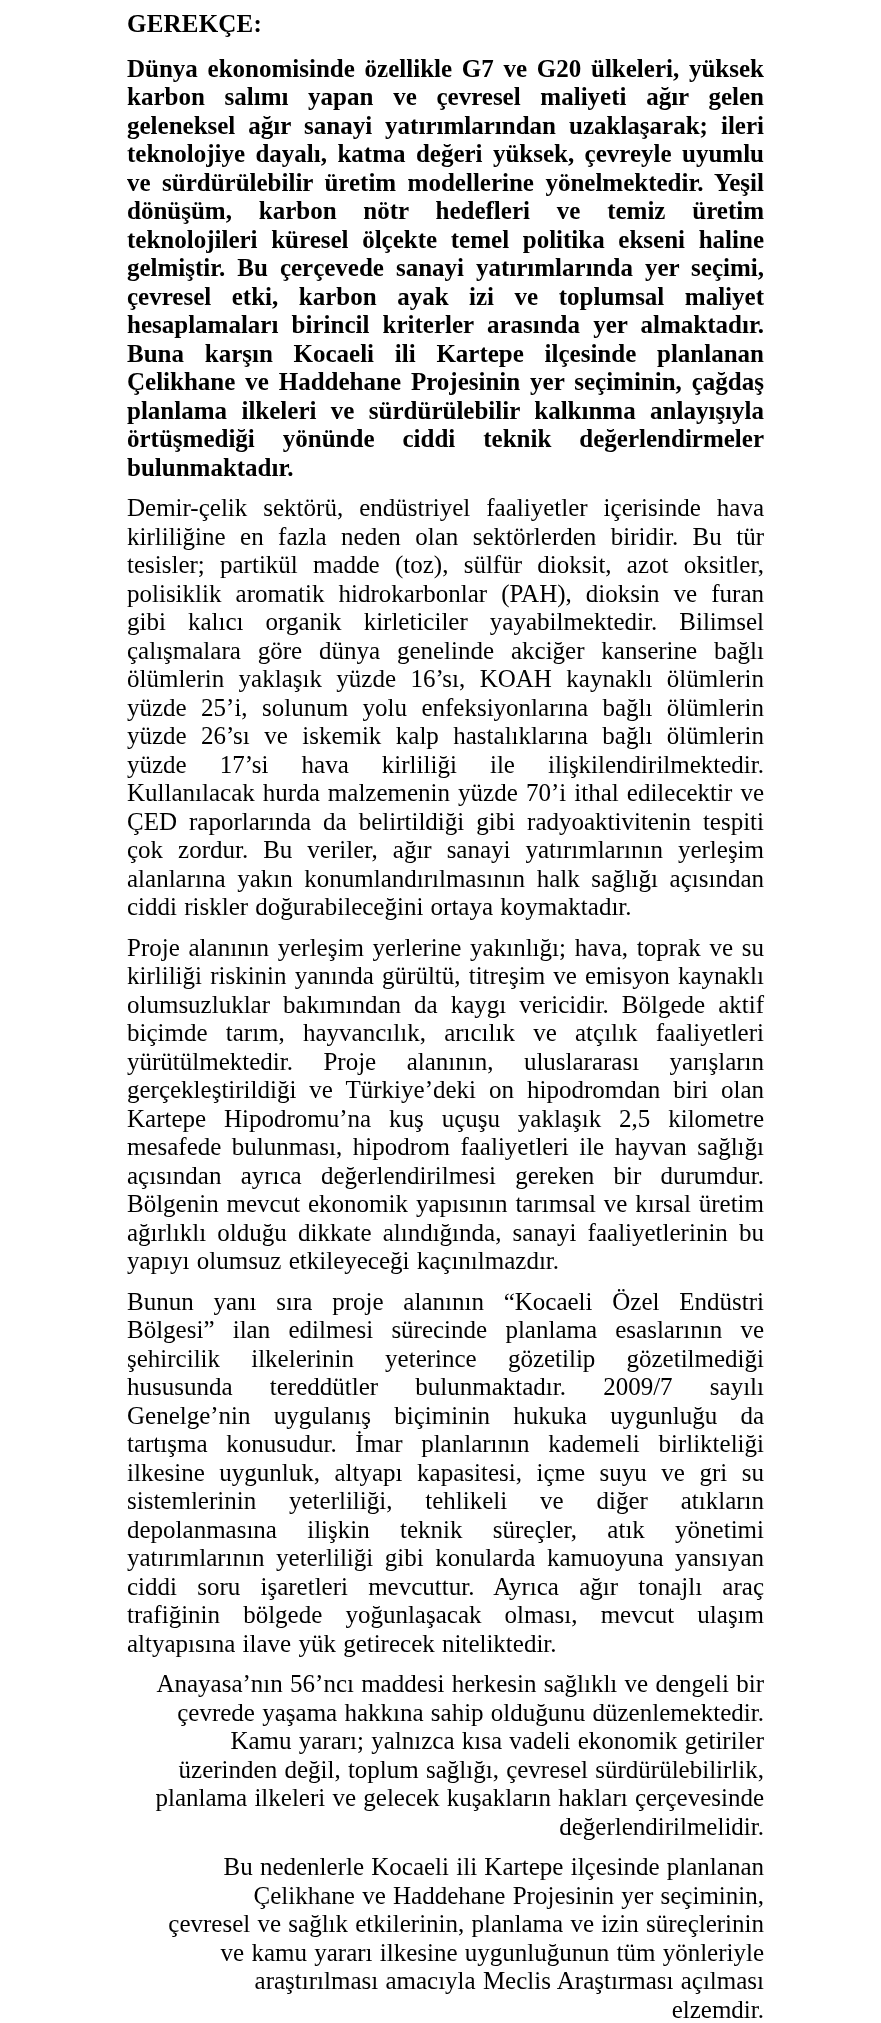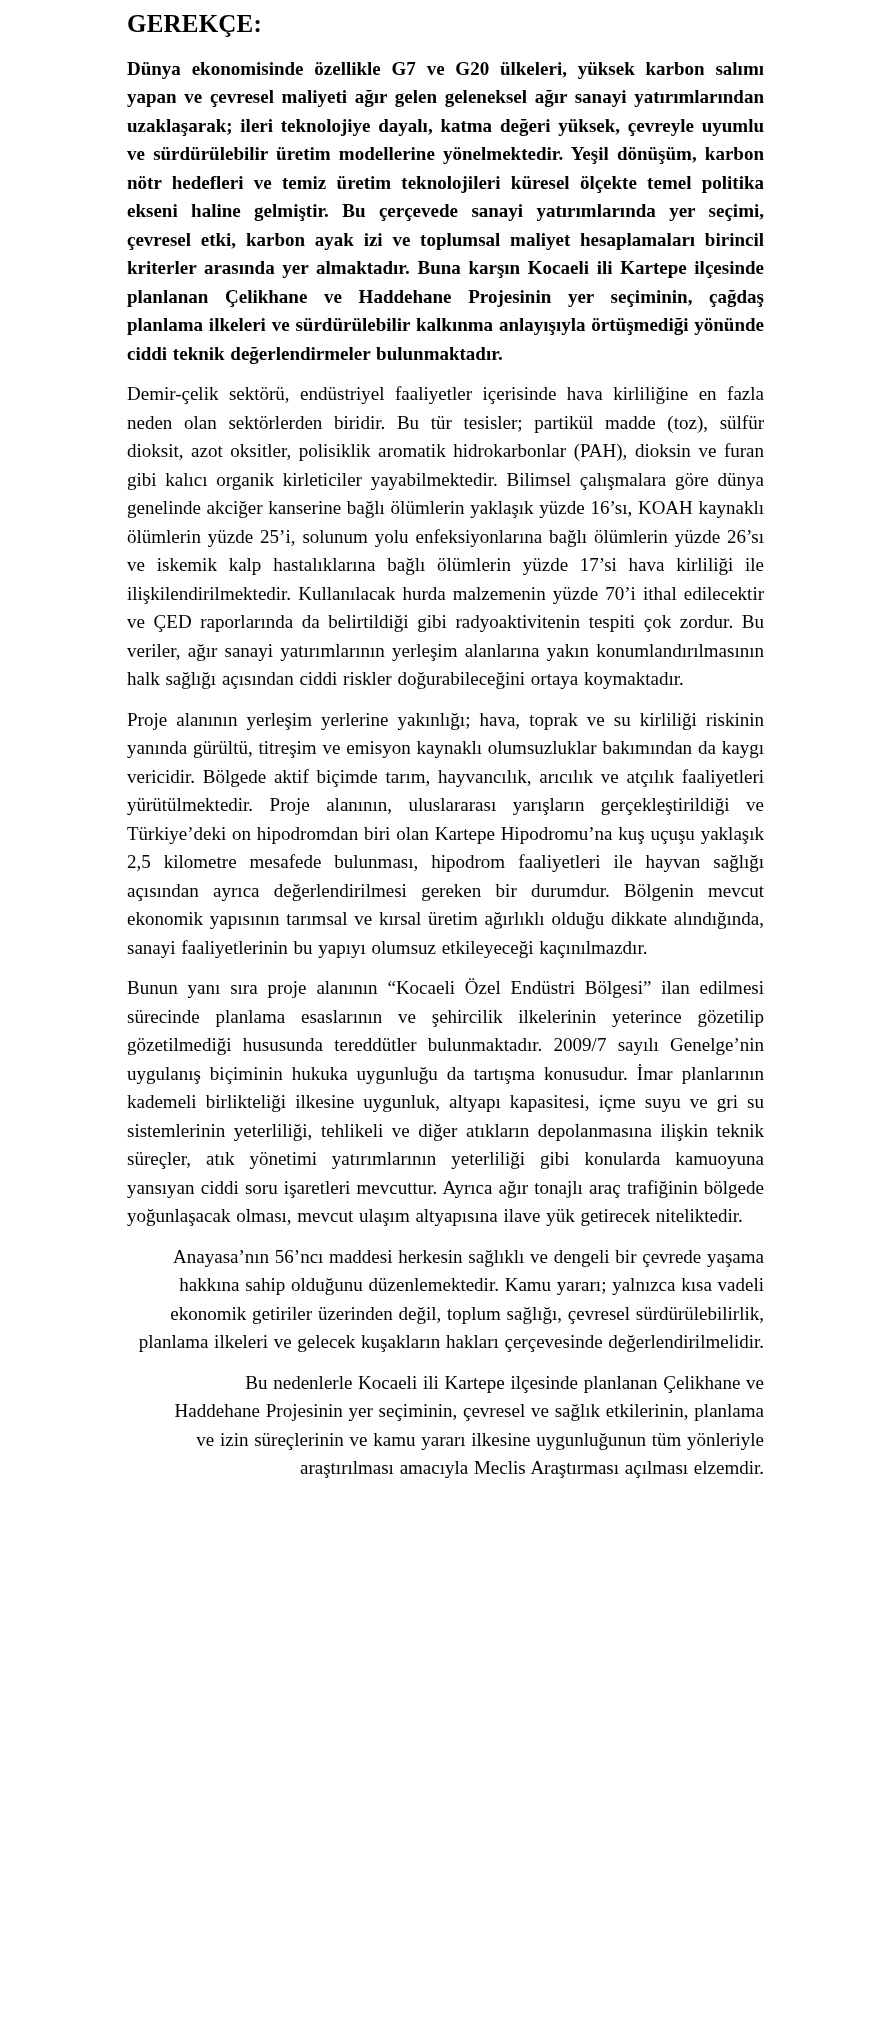--- a/index.html
+++ b/index.html
@@ -30,7 +30,7 @@
     letter-spacing: 0.2px;
   }
   .para {
-    font-size: 19px;
+    font-size: 25px;
     line-height: 28.5px;
     margin: 0 0 12px 0;
     word-spacing: 1px;

